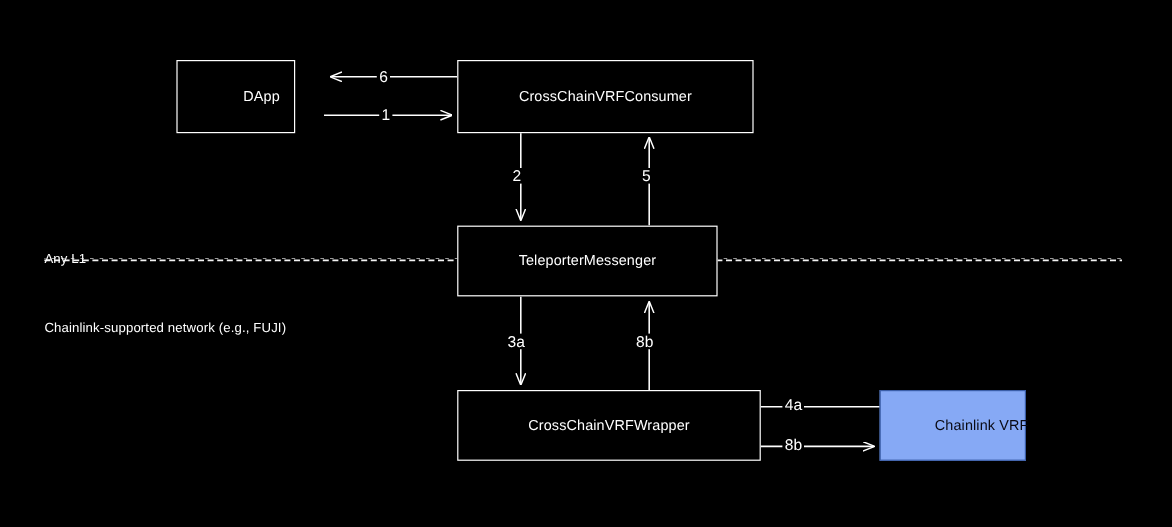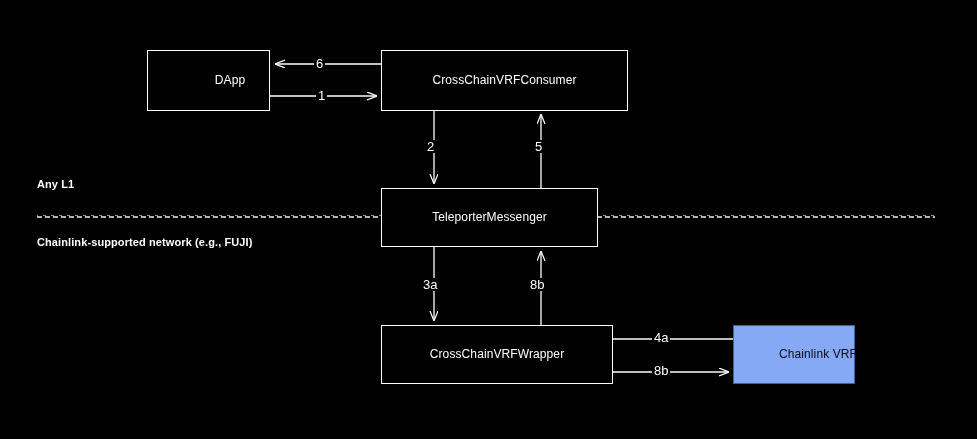--- a/index.html
+++ b/index.html
@@ -117,7 +117,7 @@
     </g>
   </svg>
 
-  <div class="node node-dark" style="left:147px; top:50px; width:123px; height:61px;padding-left:43px;">
+  <div class="node node-dark" style="left:147px; top:50px; width:99px; height:61px;padding-left:43px;">
     <span class="node-label">DApp</span>
   </div>
 

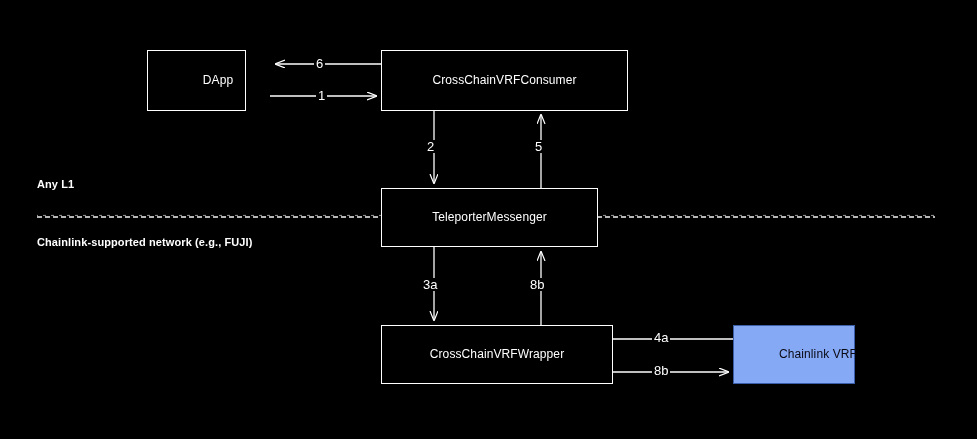--- a/index.html
+++ b/index.html
@@ -45,9 +45,10 @@
     position: absolute;
     color: #FFFFFF;
     font-size: 11px;
-    font-weight: bold;
+    font-weight: normal;
     white-space: nowrap;
     letter-spacing: 0.1px;
+    margin-top: 32px;
   }
   .edge-label {
     position: absolute;

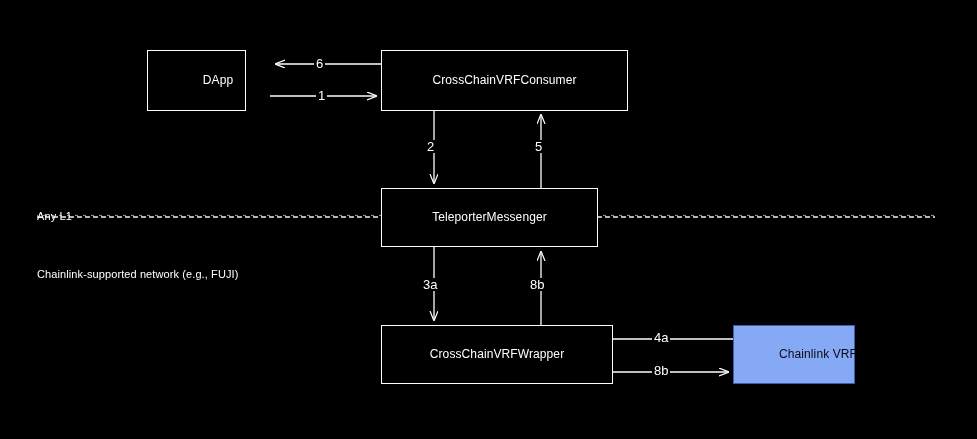--- a/index.html
+++ b/index.html
@@ -130,7 +130,7 @@
     <span class="node-label">TeleporterMessenger</span>
   </div>
 
-  <div class="node node-dark" style="left:381px; top:325px; width:232px; height:59px;">
+  <div class="node node-dark" style="left:381px; top:325px; width:253px; height:59px;">
     <span class="node-label">CrossChainVRFWrapper</span>
   </div>
 

